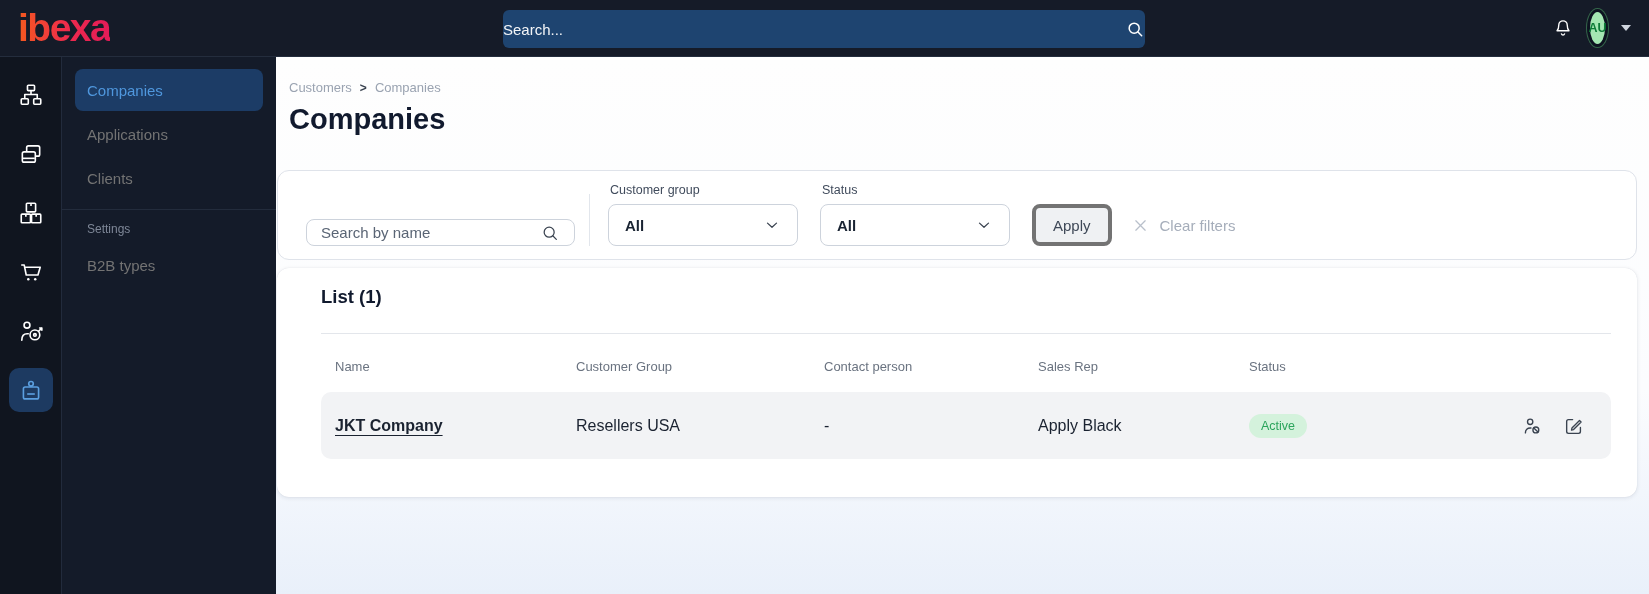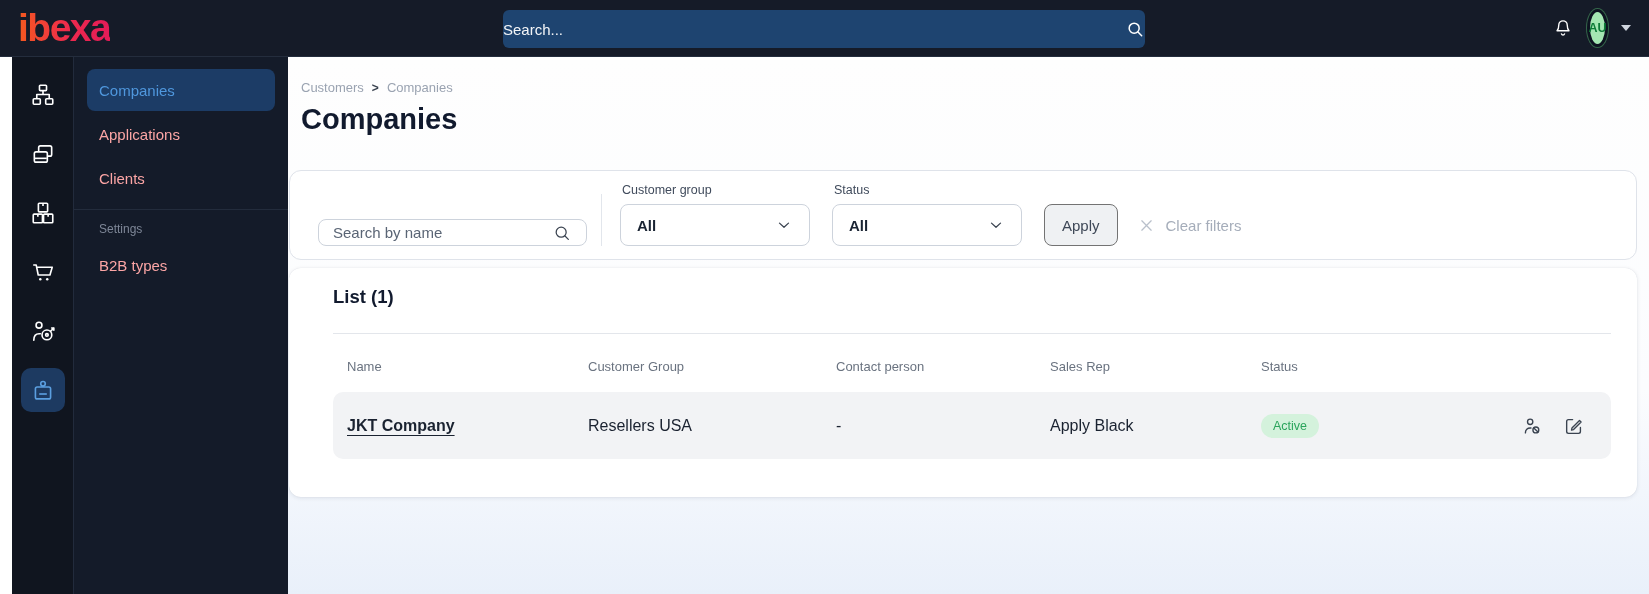--- a/index.html
+++ b/index.html
@@ -27,7 +27,7 @@
            border-top: 6px solid #cfd5de; cursor: pointer; }
 
   
-  .page-body { display: flex; height: 537px; margin-left: 12px; }
+  .page-body { display: flex; height: 537px; }
   .rail { width: 62px; background: #10151f; border-right: 1px solid #222b3c;
           padding-top: 16px; display: flex; flex-direction: column; align-items: center; gap: 15px; }
   .rail-item { width: 44px; height: 44px; border-radius: 10px; border: none; background: transparent;

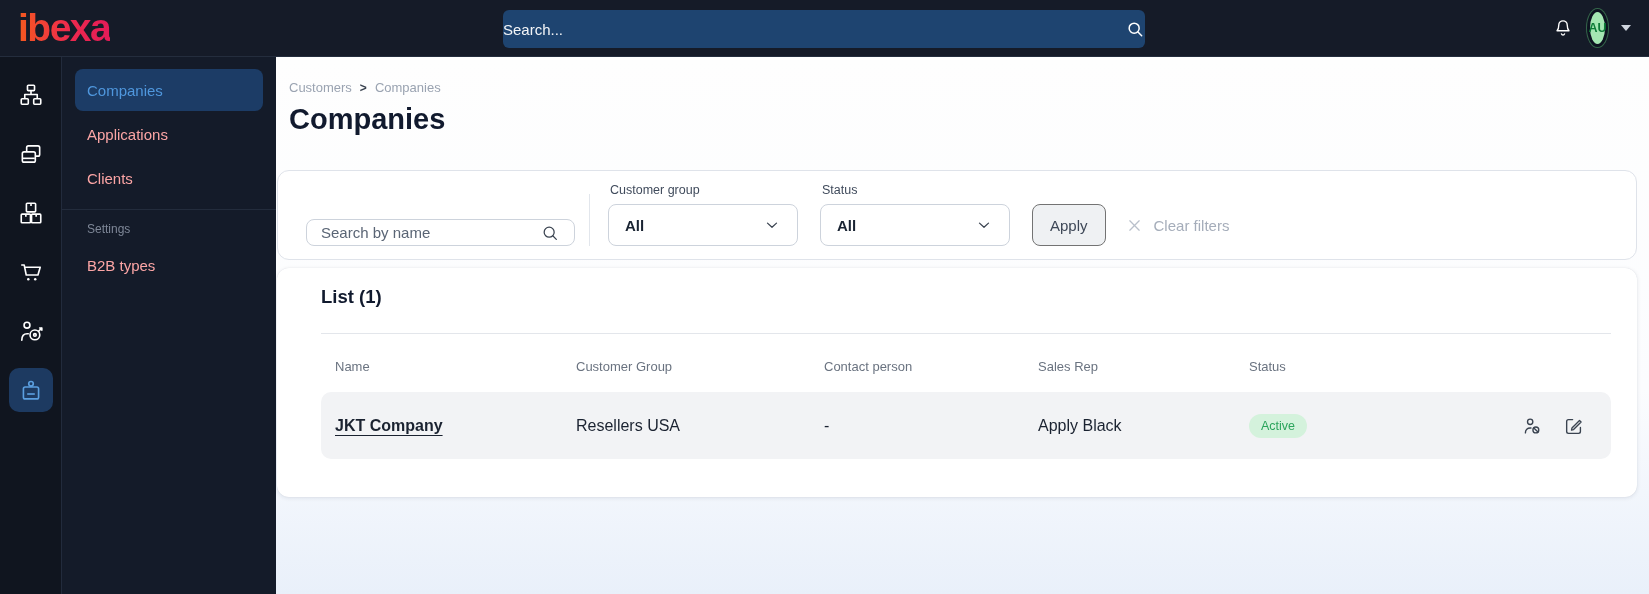--- a/index.html
+++ b/index.html
@@ -38,7 +38,7 @@
 
   .panel { width: 214px; background: #141b29; padding: 12px 13px 0; }
   .panel-item { height: 42px; display: flex; align-items: center; padding-left: 12px;
-                color: #fca5a5; font-size: 15px; border-radius: 8px; cursor: pointer; margin-bottom: 2px; }
+                color: #737373; font-size: 15px; border-radius: 8px; cursor: pointer; margin-bottom: 2px; }
   .panel-item.active { background: #1c3c66; color: #4f97dd; }
   .panel-divider { height: 1px; background: #232c3c; margin: 10px -13px 0; }
   .panel-section { font-size: 12px; color: #7e8797; padding: 12px 12px 8px; }

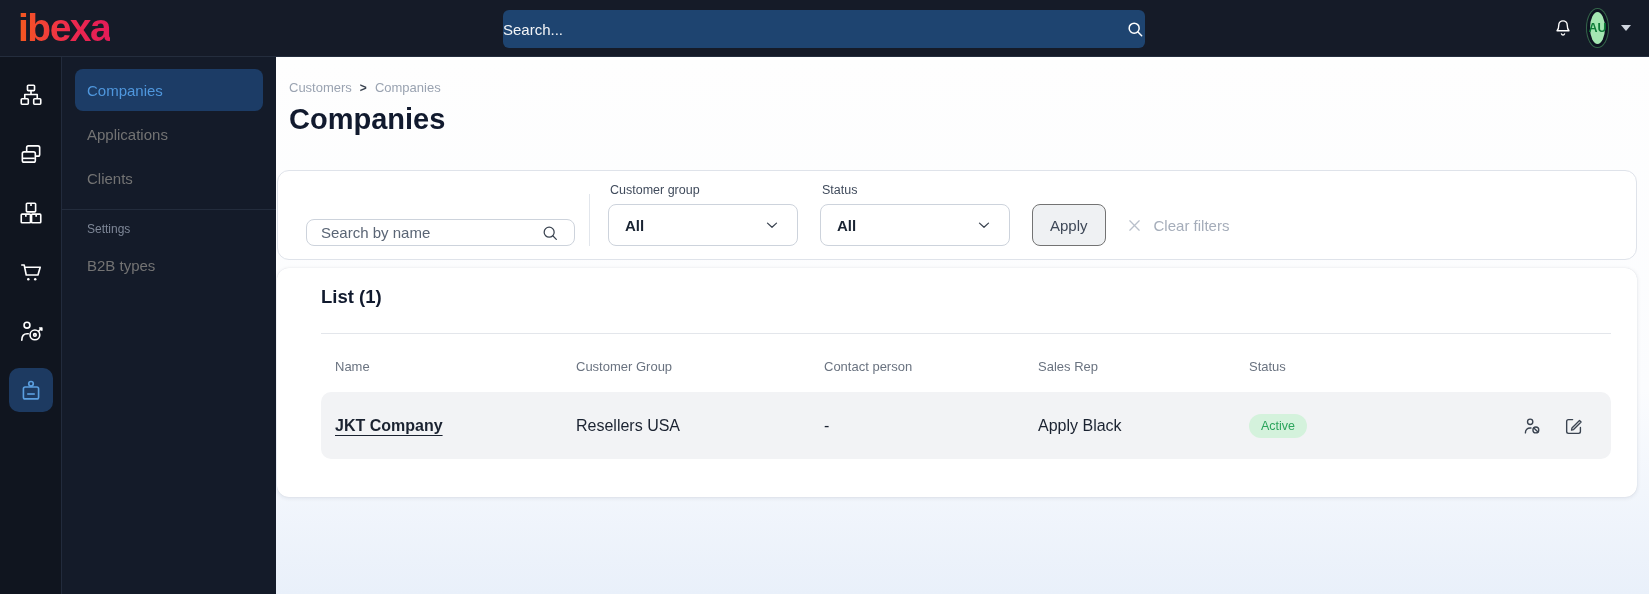--- a/index.html
+++ b/index.html
@@ -69,7 +69,7 @@
   .fselect { width: 190px; height: 42px; border: 1px solid #cdd3dc; border-radius: 8px; background: #fff;
              display: flex; align-items: center; justify-content: space-between; padding: 0 16px;
              font-size: 15px; font-weight: 700; color: #1a2433; cursor: pointer; }
-  .apply-btn { height: 42px; padding: 0 17px; background: #eff1f3; border: 1px solid #737373;
+  .apply-btn { height: 42px; padding: 0 17px; background: #eff1f3; border: 4px solid #737373;
                border-radius: 8px; font-size: 15px; color: #3e4857; font-family: inherit;
                margin-right: 20px; cursor: pointer; }
   .clear-btn { height: 42px; display: flex; align-items: center; gap: 11px; border: none;

